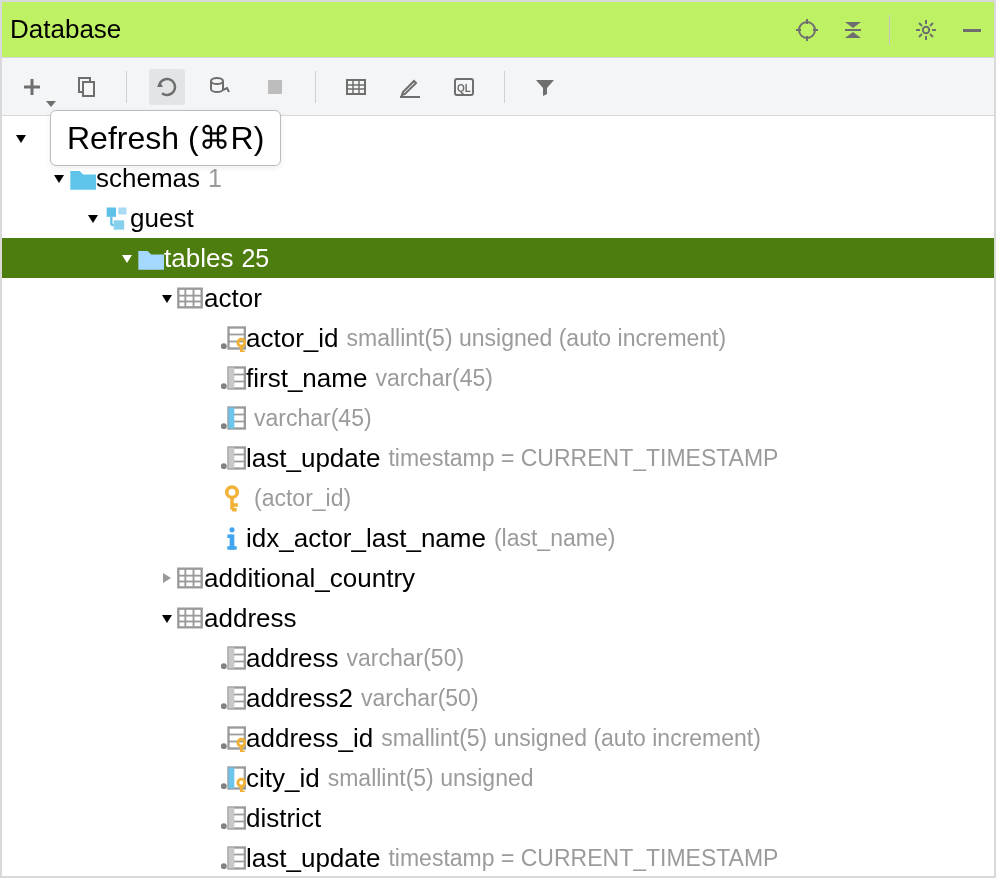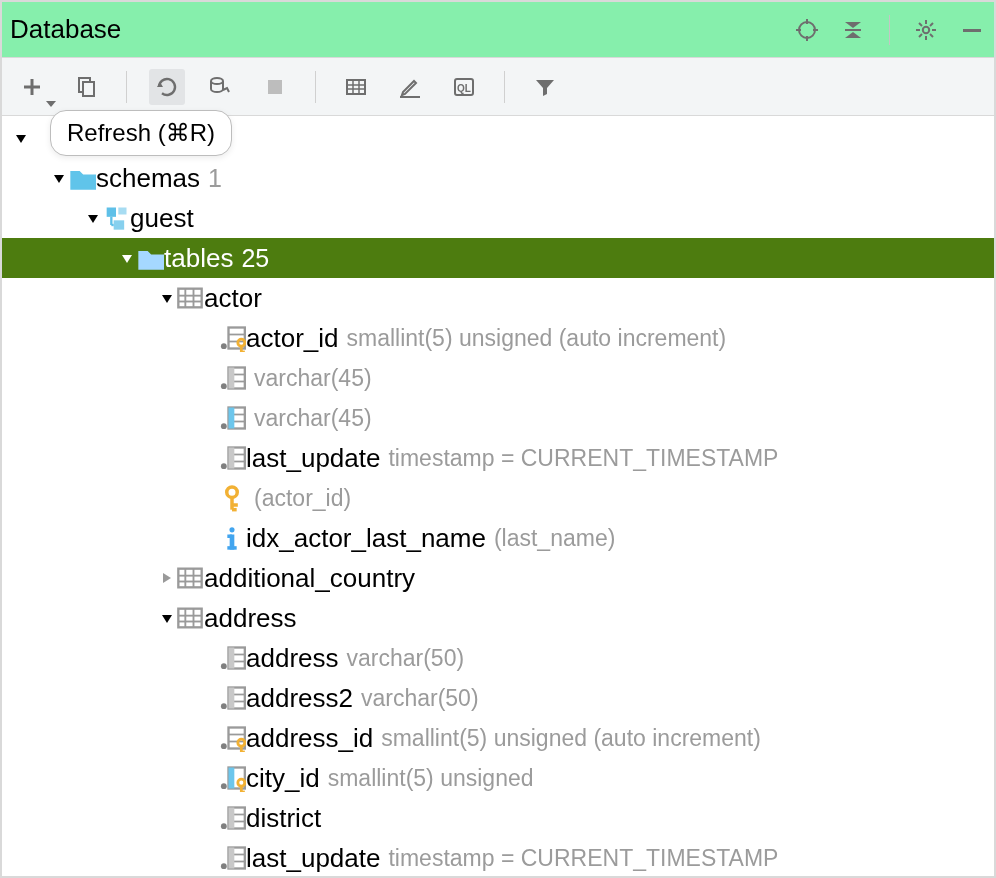--- a/index.html
+++ b/index.html
@@ -17,7 +17,7 @@
   
   .titlebar {
     height: 56px;
-    background: #86efac;
+    background: #bef264;
     border-bottom: 1px solid #d9d9d9;
     display: flex;
     align-items: center;

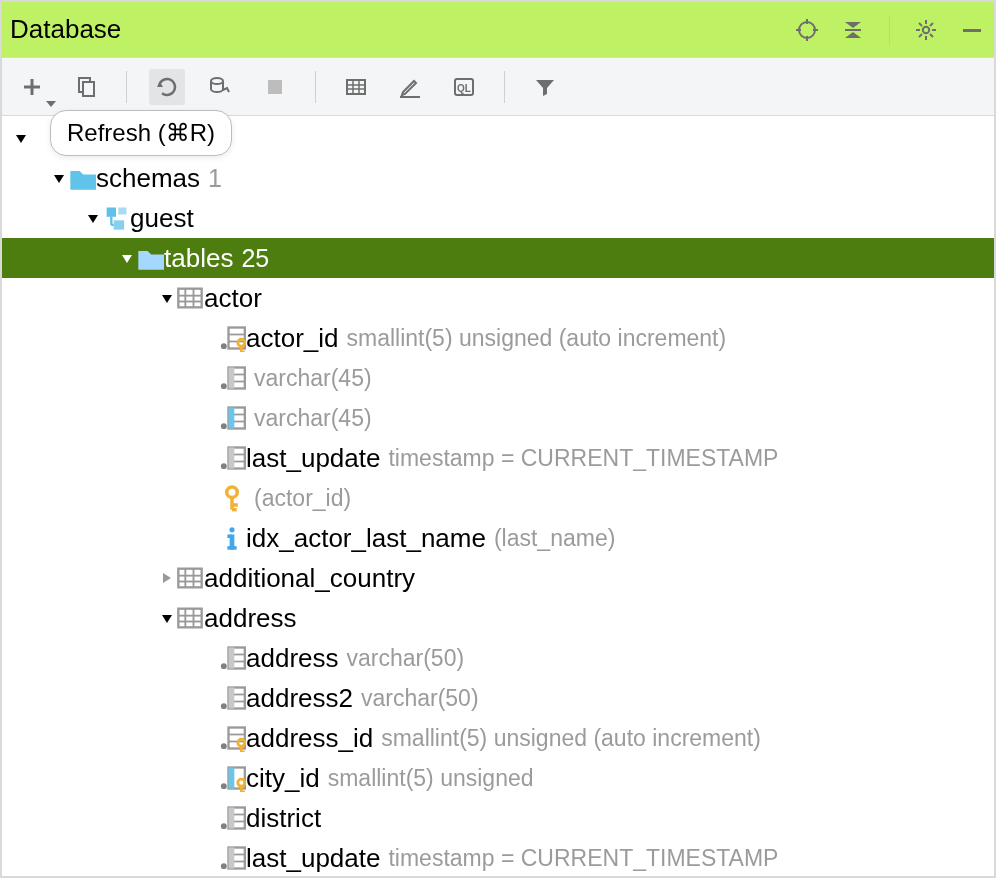--- a/index.html
+++ b/index.html
@@ -51,9 +51,9 @@
     left:50px; top:110px;
     background:#fff;
     border:1px solid #bdbdbd;
-    border-radius:16px;
+    border-radius:6px;
     padding: 8px 16px;
-    font-size:24px;
+    font-size:32px;
     color:#000;
     box-shadow: 0 2px 6px rgba(0,0,0,.08);
     z-index:10;

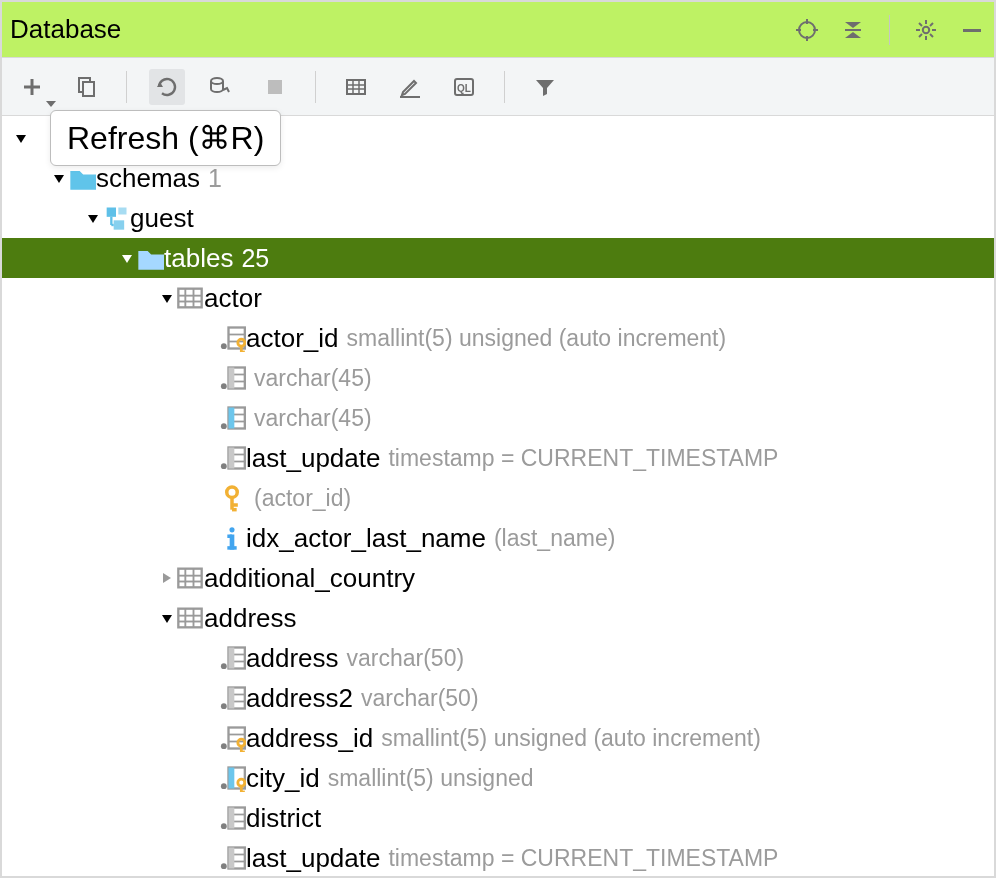--- a/index.html
+++ b/index.html
@@ -416,6 +416,7 @@
           <use href="#i-col"></use>
         </svg>
       </span>
+    <span class="label">first_name</span>
     <span class="meta">varchar(45)</span>
   </div>
   <div class="row lv5">

